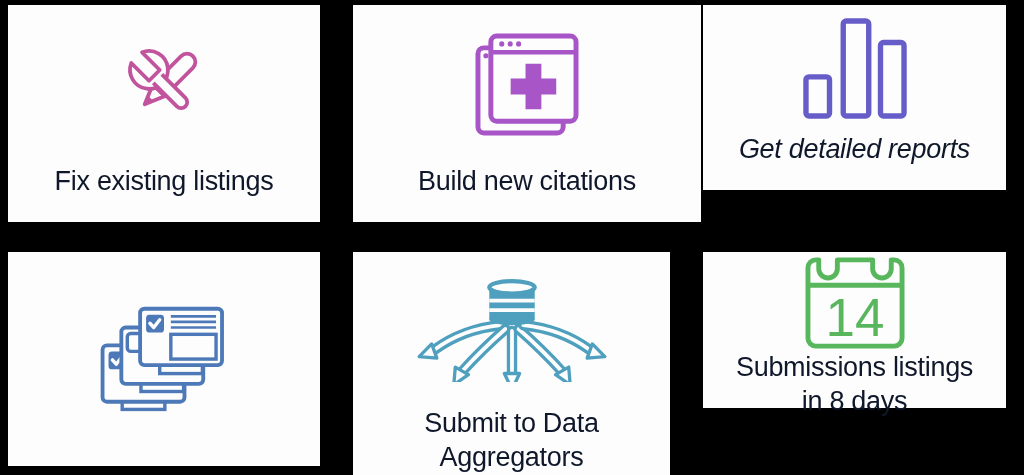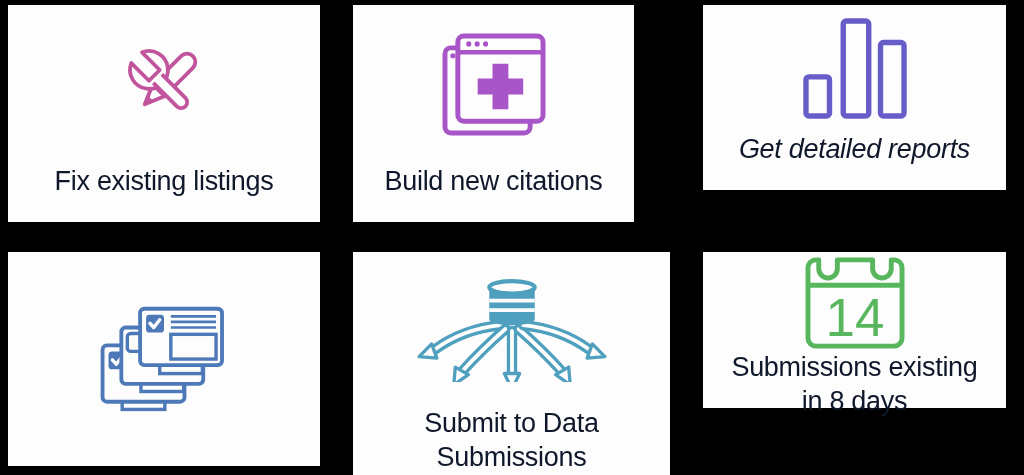--- a/index.html
+++ b/index.html
@@ -13,7 +13,7 @@
     display:flex;flex-direction:column;align-items:center;
   }
   #card-0{left:8px;top:5px;width:312px;height:217px;}
-  #card-1{left:353px;top:5px;width:281px;height:217px;}
+  #card-1{left:353px;top:5px;width:348px;height:217px;}
   #card-2{left:703px;top:5px;width:303px;height:185px;font-style:italic;}
   #card-3{left:8px;top:252px;width:312px;height:214px;}
   #card-4{left:353px;top:252px;width:317px;height:233px;}

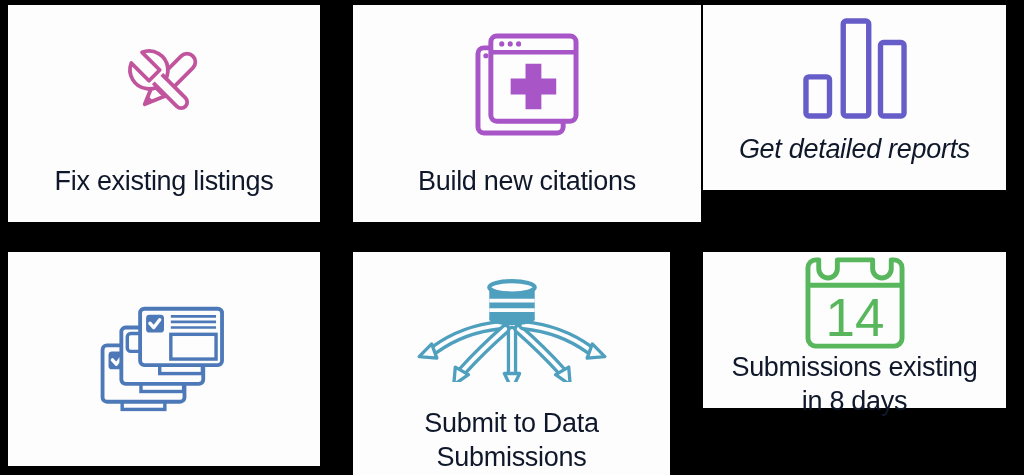--- a/index.html
+++ b/index.html
@@ -165,7 +165,7 @@
     </svg>
   </div>
   <div class="label">
-    <span class="line">Submissions existing</span>
+    <span class="line">Submissions listings</span>
       <span class="line">in 8 days</span>
   </div>
 </div>

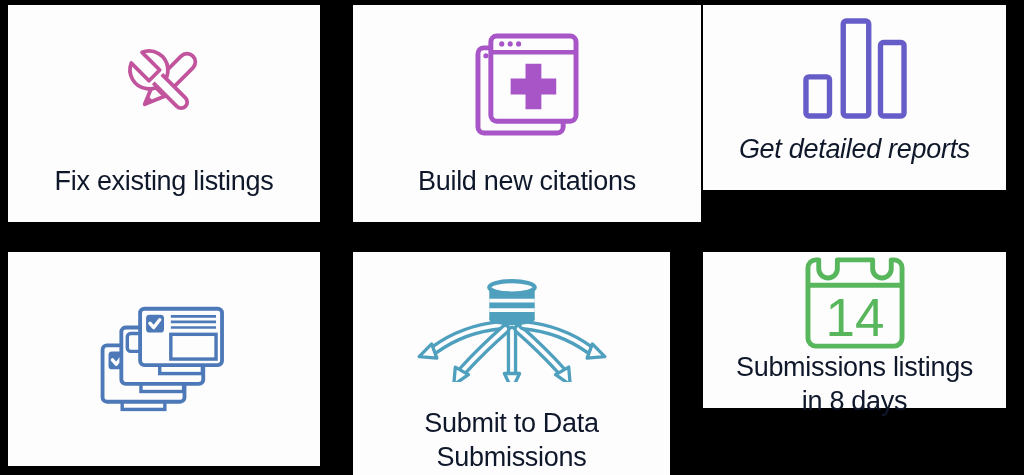--- a/index.html
+++ b/index.html
@@ -152,7 +152,7 @@
   </div>
   <div class="label">
     <span class="line">Submit to Data</span>
-      <span class="line">Submissions</span>
+      <span class="line">Aggregators</span>
   </div>
 </div>
 

